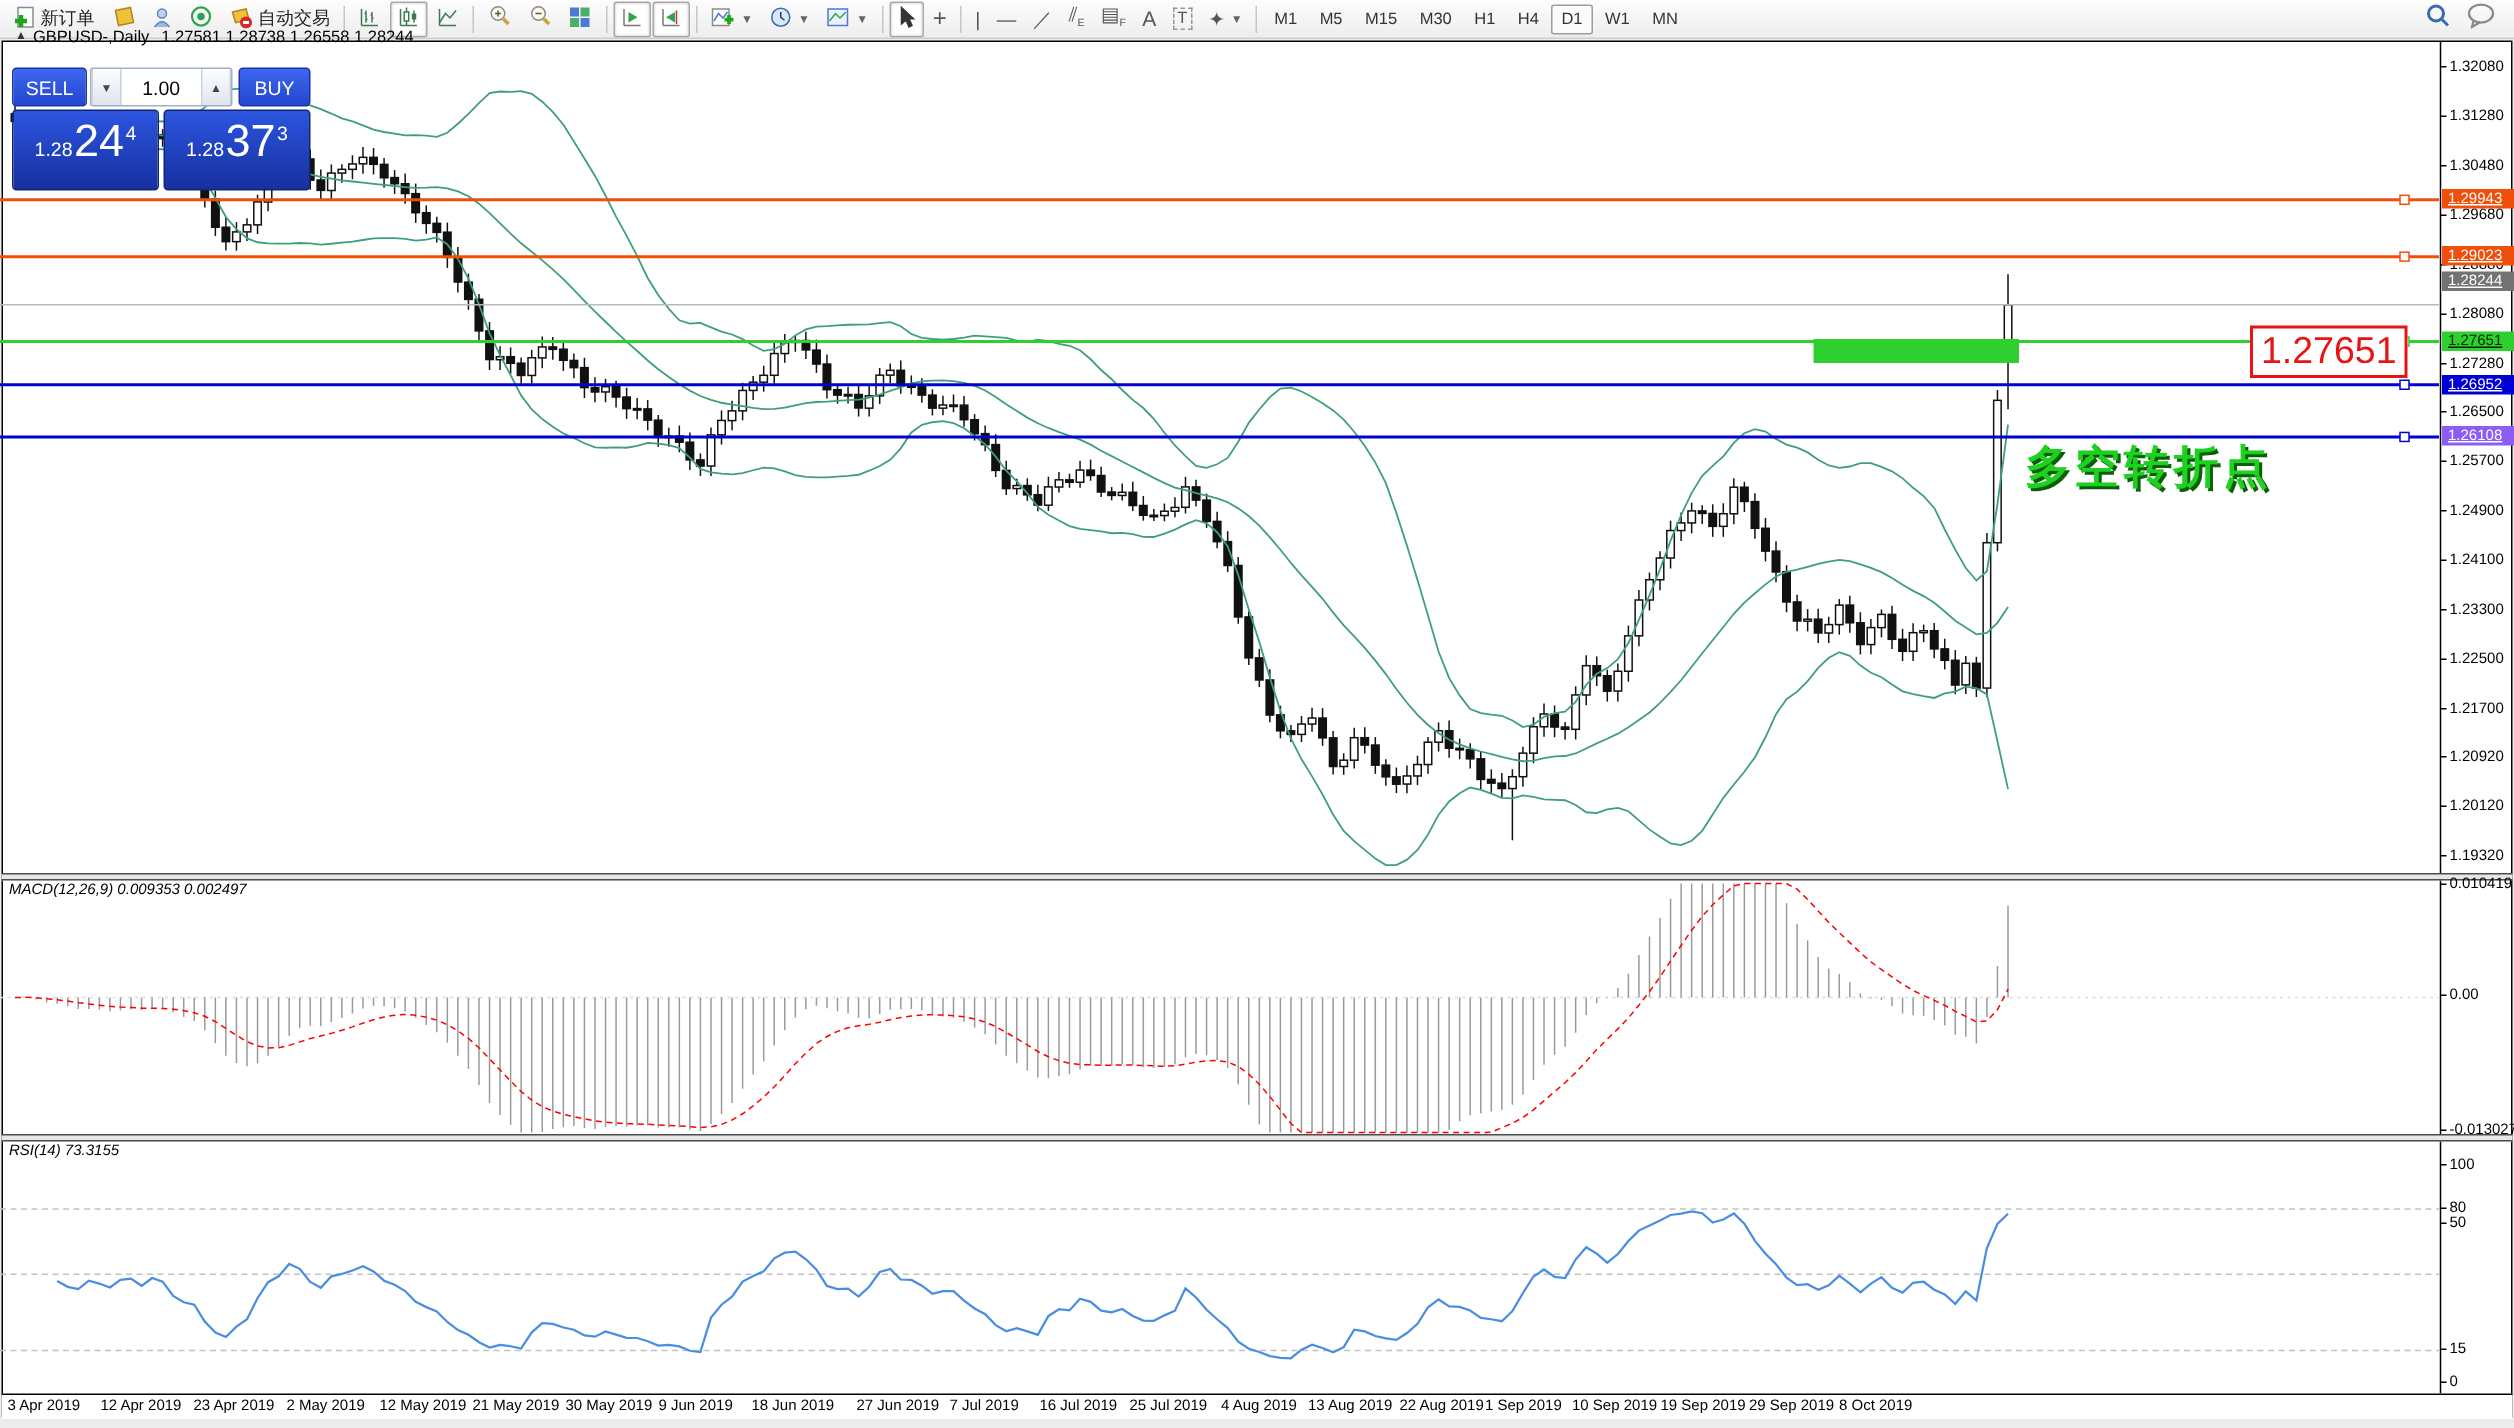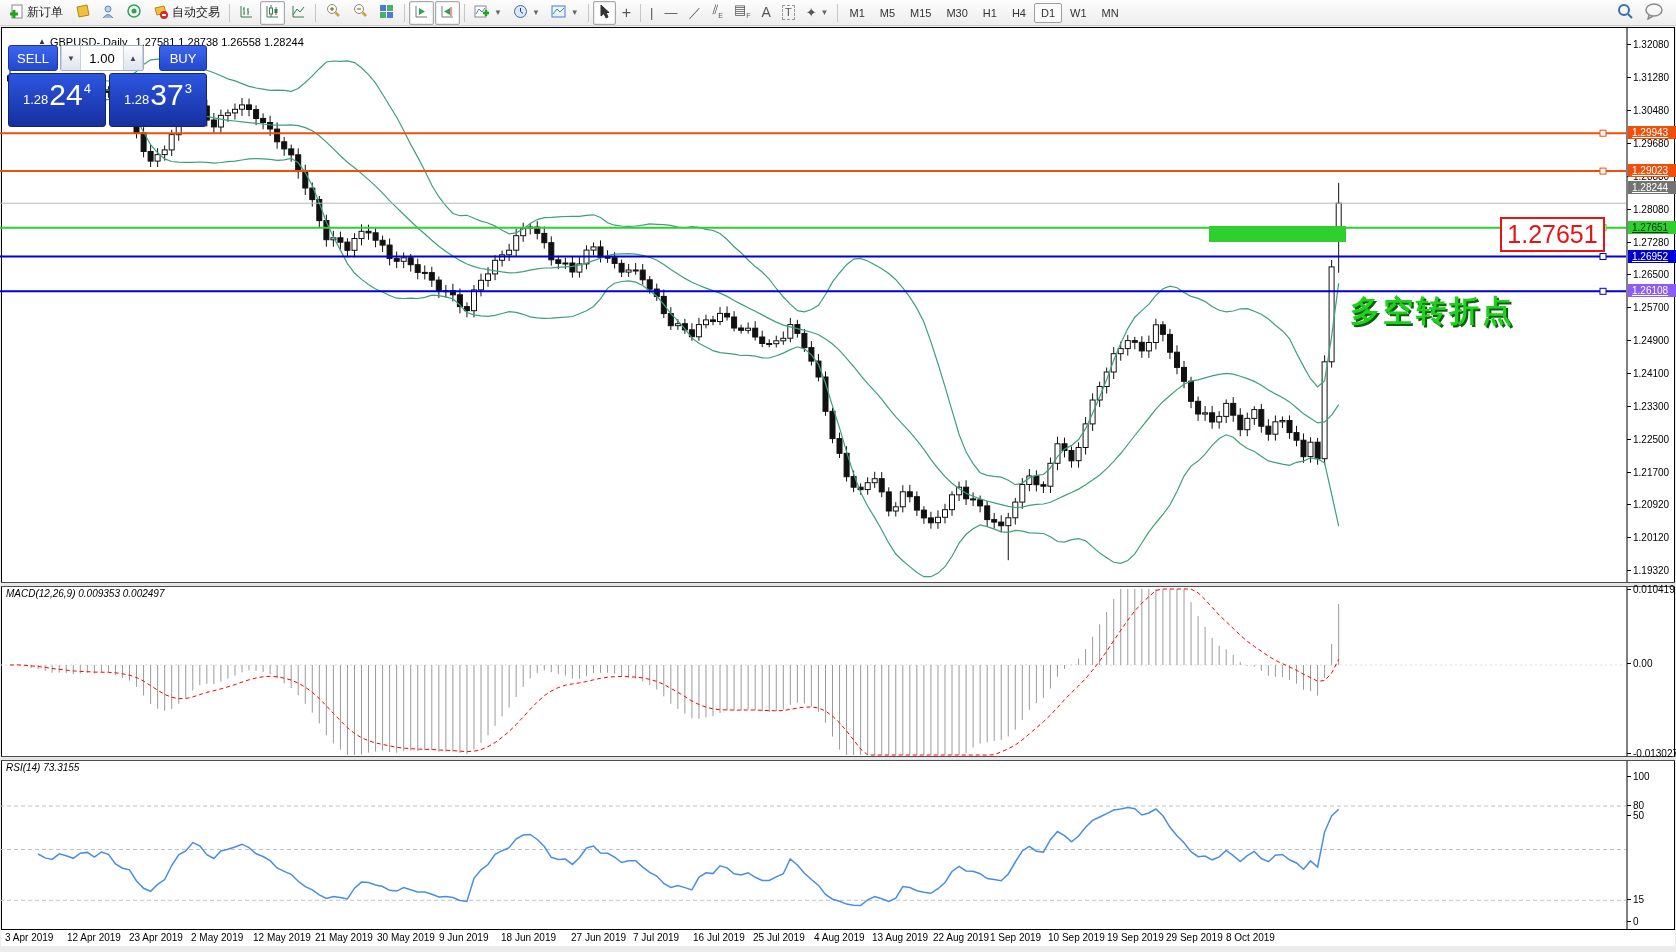--- a/index.html
+++ b/index.html
@@ -24,7 +24,7 @@
   #plot{position:absolute;top:0;left:0;pointer-events:none;}
   .pane-sep{position:absolute;left:1px;width:1674px;height:3px;background:#e6e6e6;
     border-top:1px solid #4d4d4d;border-bottom:1px solid #4d4d4d;box-sizing:content-box;z-index:4;}
-  .chart-title{position:absolute;left:10px;top:36px;font-size:11px;color:#000;z-index:6;margin-left:28px;}
+  .chart-title{position:absolute;left:10px;top:19px;font-size:11px;color:#000;z-index:6;}
   .chart-title .tri{font-size:8px;vertical-align:2px;margin-right:4px;color:#333;}
   .chart-title .ohlc{margin-left:8px;}
   .pane-header{position:absolute;left:6px;font-size:10px;color:#000;z-index:6;font-style:italic;}

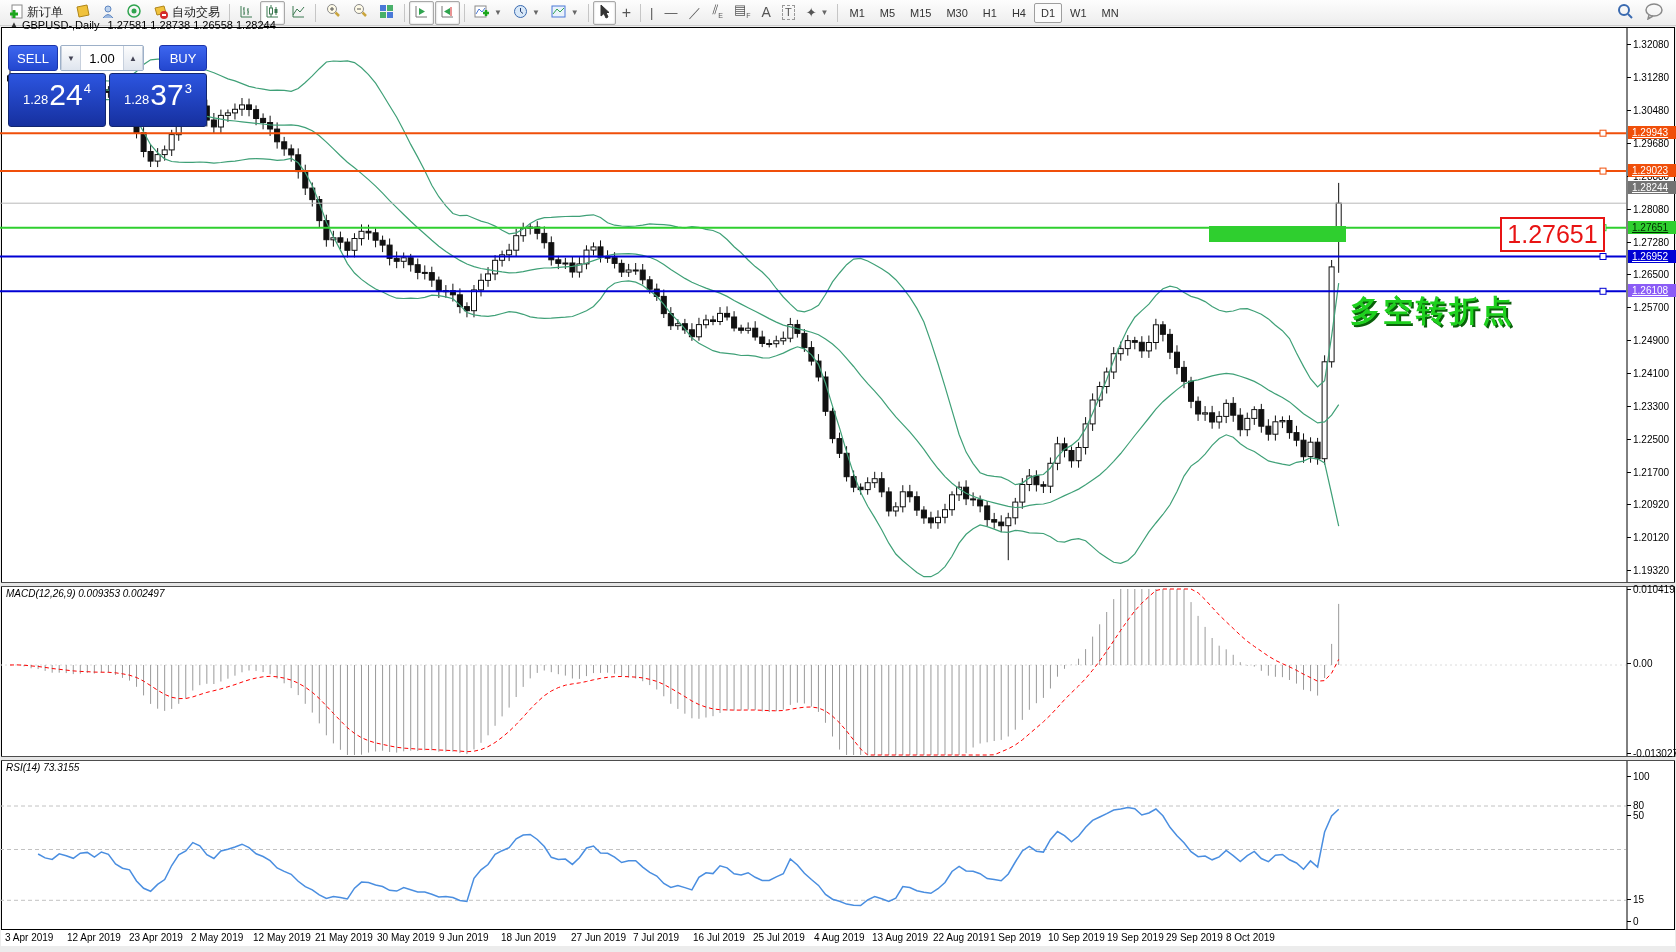--- a/index.html
+++ b/index.html
@@ -48,7 +48,7 @@
   .tp-btn{background:linear-gradient(#3d66ef,#2347cf);color:#fff;border:1px solid #1a33a8;border-radius:3px;
     font-size:13px;height:24px;display:flex;align-items:center;justify-content:center;}
   .tp-sell{width:48px;}
-  .tp-buy{width:46px;margin-left:13px;}
+  .tp-buy{width:46px;margin-left:2px;}
   .tp-spin{flex:1;display:flex;height:24px;border:1px solid #9db0c8;border-radius:2px;overflow:hidden;background:#fff;}
   .tp-arrow{width:18px;background:linear-gradient(#fdfdfd,#dfe5ee);display:flex;align-items:center;justify-content:center;
     font-size:8px;color:#445;border-right:1px solid #c7d0dd;border-left:1px solid #c7d0dd;}

